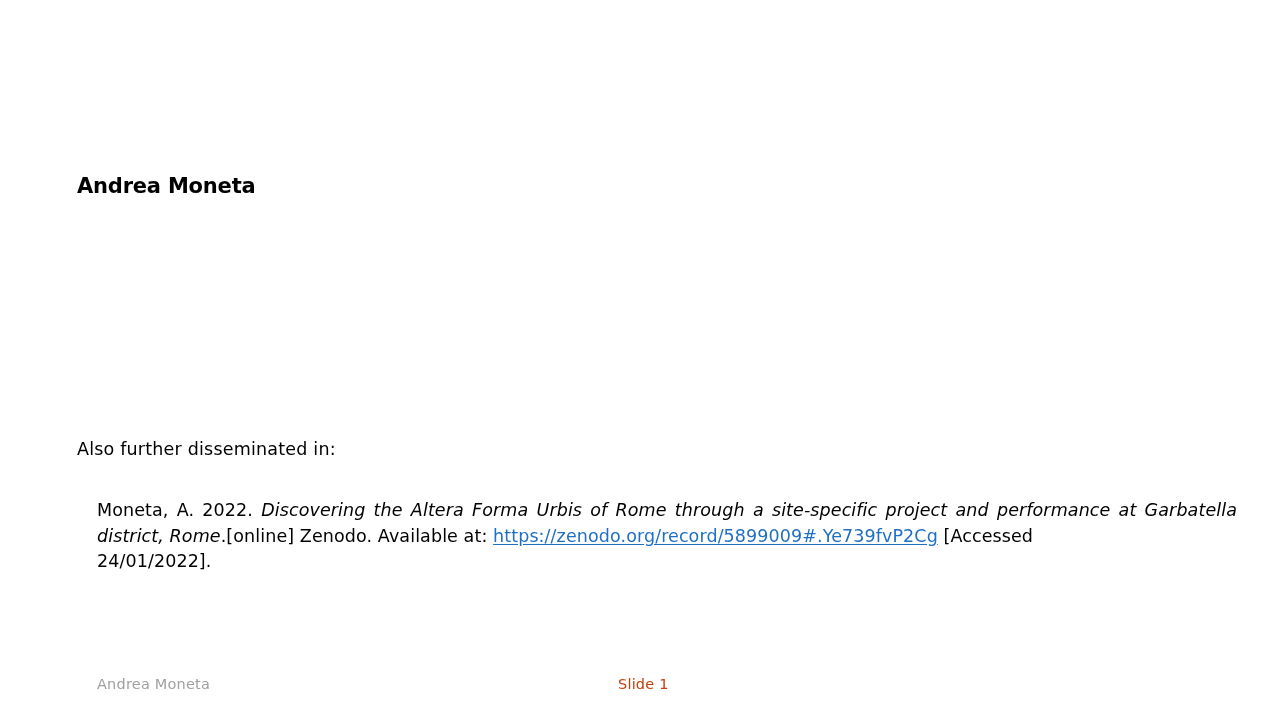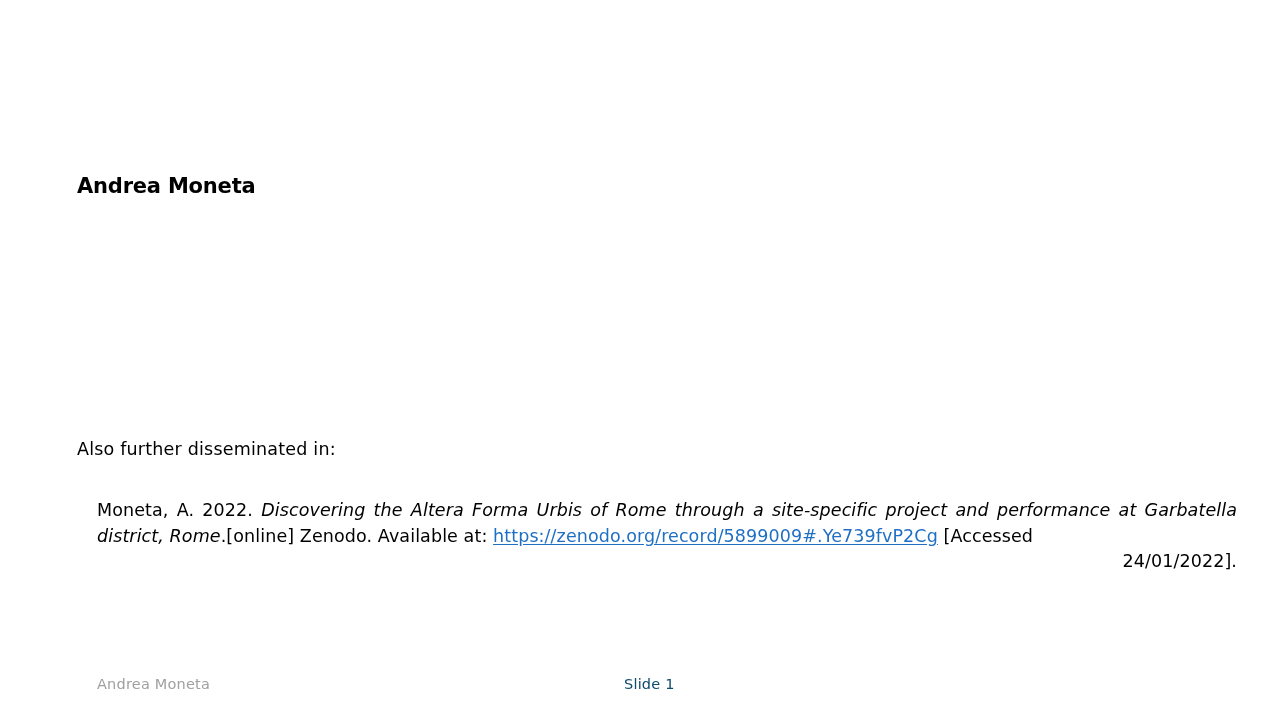--- a/index.html
+++ b/index.html
@@ -97,7 +97,7 @@
   }
   .citation .last-line {
     display: block;
-    text-align: right;
+    text-align: left;
   }
 
   

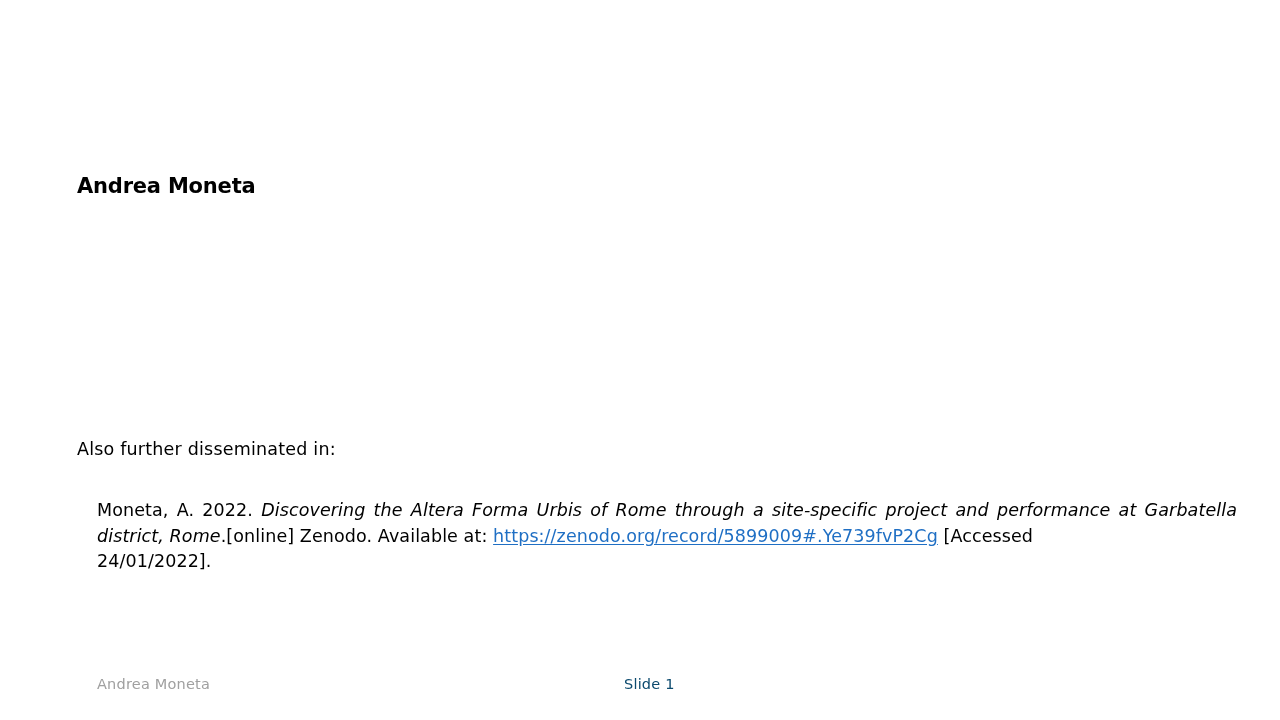--- a/index.html
+++ b/index.html
@@ -121,9 +121,8 @@
     left: 618px;
     top: 0;
     font-size: 14.5px;
-    color: #0c4a6e;
+    color: #c2410c;
     letter-spacing: 0.2px;
-    margin-left: 6px;
   }
 </style>
 </head>

